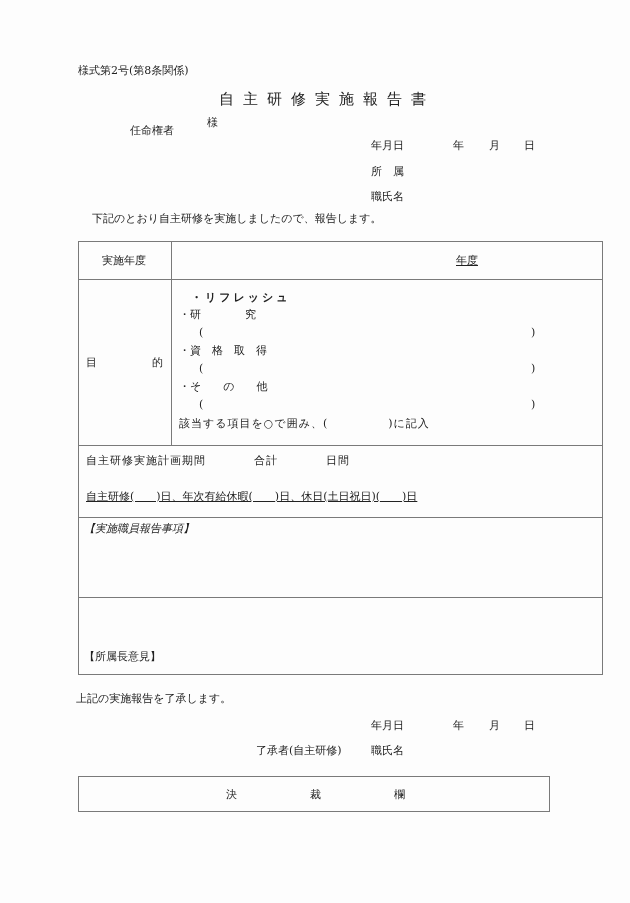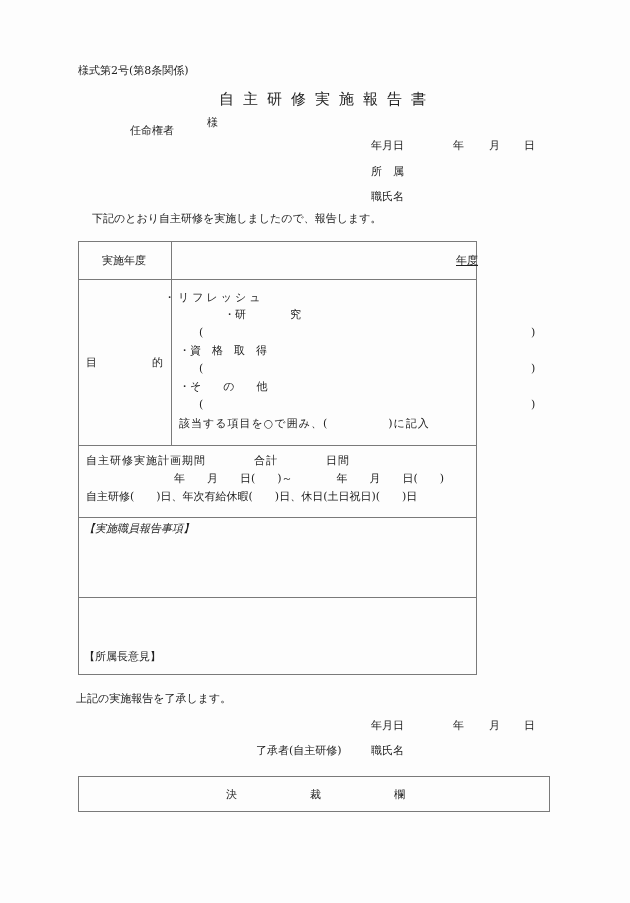--- a/index.html
+++ b/index.html
@@ -6,7 +6,7 @@
   body { width: 630px; height: 903px; position: relative; overflow: hidden;
          font-family: "DejaVu Serif", "Liberation Serif", serif; color: #222; font-size: 11px; }
   .abs { position: absolute; white-space: pre; line-height: 14px; }
-  .tbl { position: absolute; left: 78px; top: 241px; width: 399px; height: 434px; border: 1px solid #7a7a7a; box-sizing: border-box; }
+  .tbl { position: absolute; left: 78px; top: 241px; width: 525px; height: 434px; border: 1px solid #7a7a7a; box-sizing: border-box; }
   .hline { position: absolute; left: 0; right: 0; height: 0; border-top: 1px solid #7a7a7a; }
   .vline { position: absolute; width: 0; border-left: 1px solid #7a7a7a; }
   .spaced { letter-spacing: 9px; }

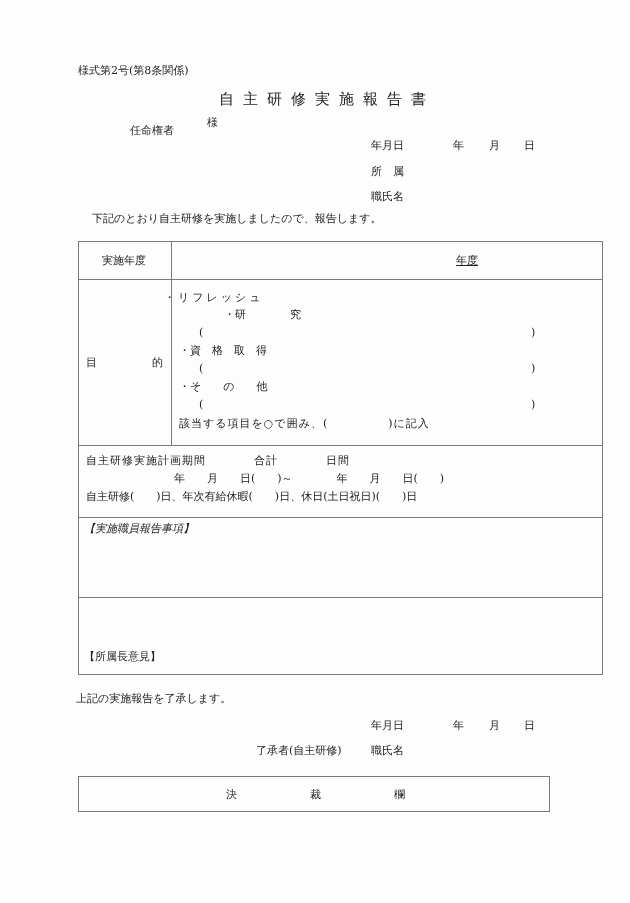--- a/index.html
+++ b/index.html
@@ -46,7 +46,7 @@
     <div class="abs" style="left:7px;top:114px;">目</div>
     <div class="abs" style="left:73px;top:114px;">的</div>
 
-    <div class="abs sp3" style="left:85px;top:49px;">・リフレッシュ</div>
+    <div class="abs sp3" style="left:112px;top:49px;font-weight:bold;">・リフレッシュ</div>
     <div class="abs" style="left:100px;top:66px;margin-left:45px;">・研　　　　究</div>
     <div class="abs" style="left:120px;top:84px;">(</div>
     <div class="abs" style="left:452px;top:84px;">)</div>

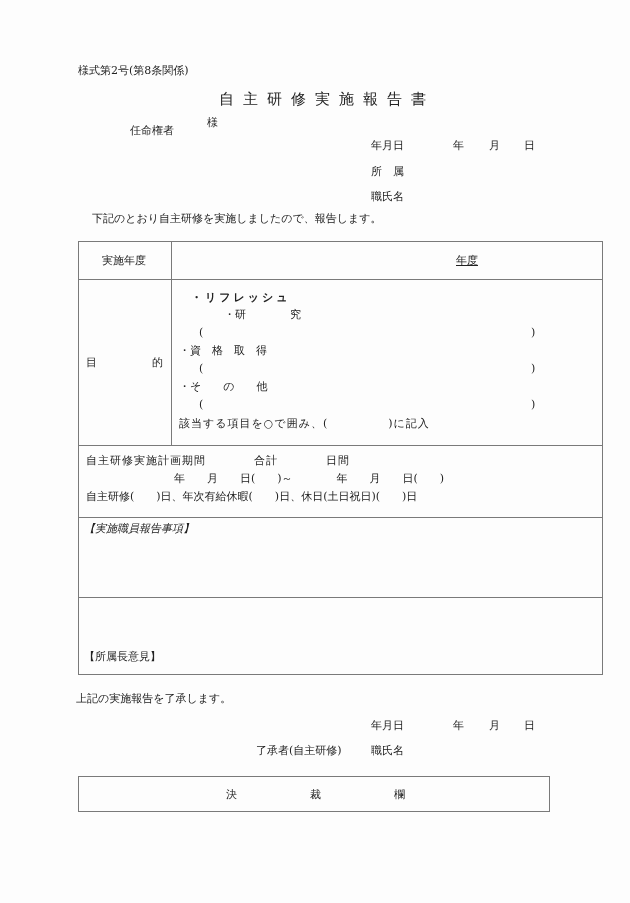--- a/index.html
+++ b/index.html
@@ -47,7 +47,7 @@
     <div class="abs" style="left:73px;top:114px;">的</div>
 
     <div class="abs sp3" style="left:112px;top:49px;font-weight:bold;">・リフレッシュ</div>
-    <div class="abs" style="left:100px;top:66px;margin-left:45px;">・研　　　　究</div>
+    <div class="abs" style="left:100px;top:66px;">・研　　　　究</div>
     <div class="abs" style="left:120px;top:84px;">(</div>
     <div class="abs" style="left:452px;top:84px;">)</div>
     <div class="abs" style="left:100px;top:102px;">・資　格　取　得</div>

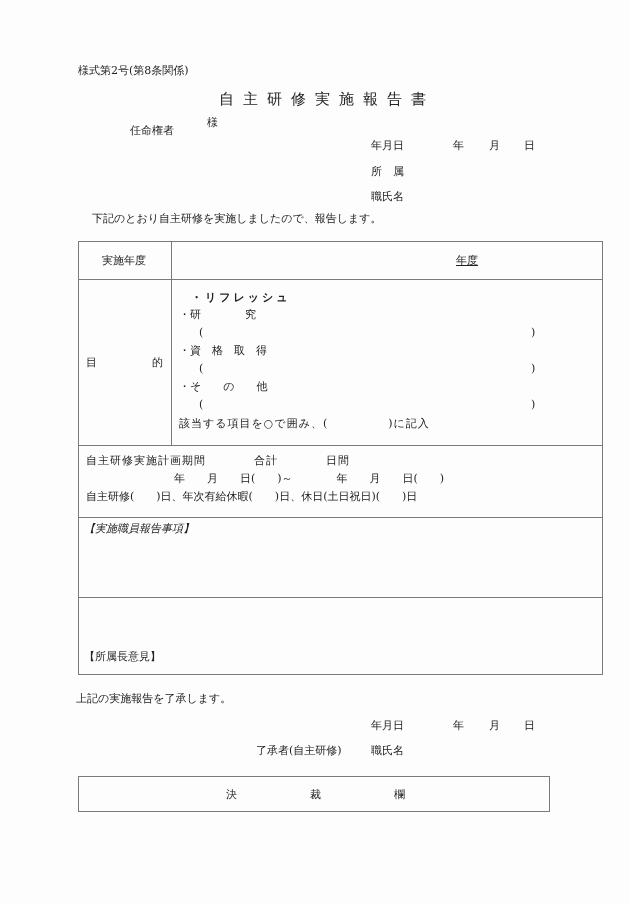--- a/index.html
+++ b/index.html
@@ -59,7 +59,6 @@
     <div class="abs" style="left:7px;top:212px;letter-spacing:1px;">自主研修実施計画期間　　　　合計　　　　日間</div>
 
     <div class="abs" style="left:100px;top:175px;letter-spacing:1px;">該当する項目を○で囲み、(　　　　　)に記入</div>
-    <div class="abs" style="left:95px;top:230px;">年　　月　　日(　　)～　　　　年　　月　　日(　　)</div>
     <div class="abs" style="left:7px;top:248px;">自主研修(　　)日、年次有給休暇(　　)日、休日(土日祝日)(　　)日</div>
 
     <div class="abs" style="left:5px;top:280px;font-style:italic;">【実施職員報告事項】</div>

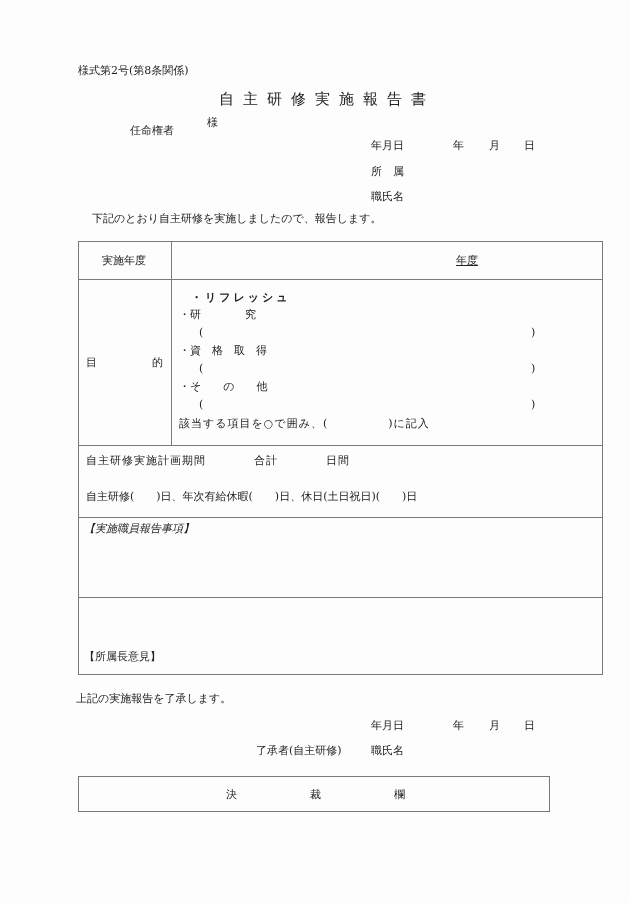--- a/index.html
+++ b/index.html
@@ -59,7 +59,7 @@
     <div class="abs" style="left:7px;top:212px;letter-spacing:1px;">自主研修実施計画期間　　　　合計　　　　日間</div>
 
     <div class="abs" style="left:100px;top:175px;letter-spacing:1px;">該当する項目を○で囲み、(　　　　　)に記入</div>
-    <div class="abs" style="left:7px;top:248px;">自主研修(　　)日、年次有給休暇(　　)日、休日(土日祝日)(　　)日</div>
+    <div class="abs" style="left:7px;top:248px;text-decoration:underline;">自主研修(　　)日、年次有給休暇(　　)日、休日(土日祝日)(　　)日</div>
 
     <div class="abs" style="left:5px;top:280px;font-style:italic;">【実施職員報告事項】</div>
     <div style="position:absolute;left:0;right:0;top:296px;height:58px;"></div>

